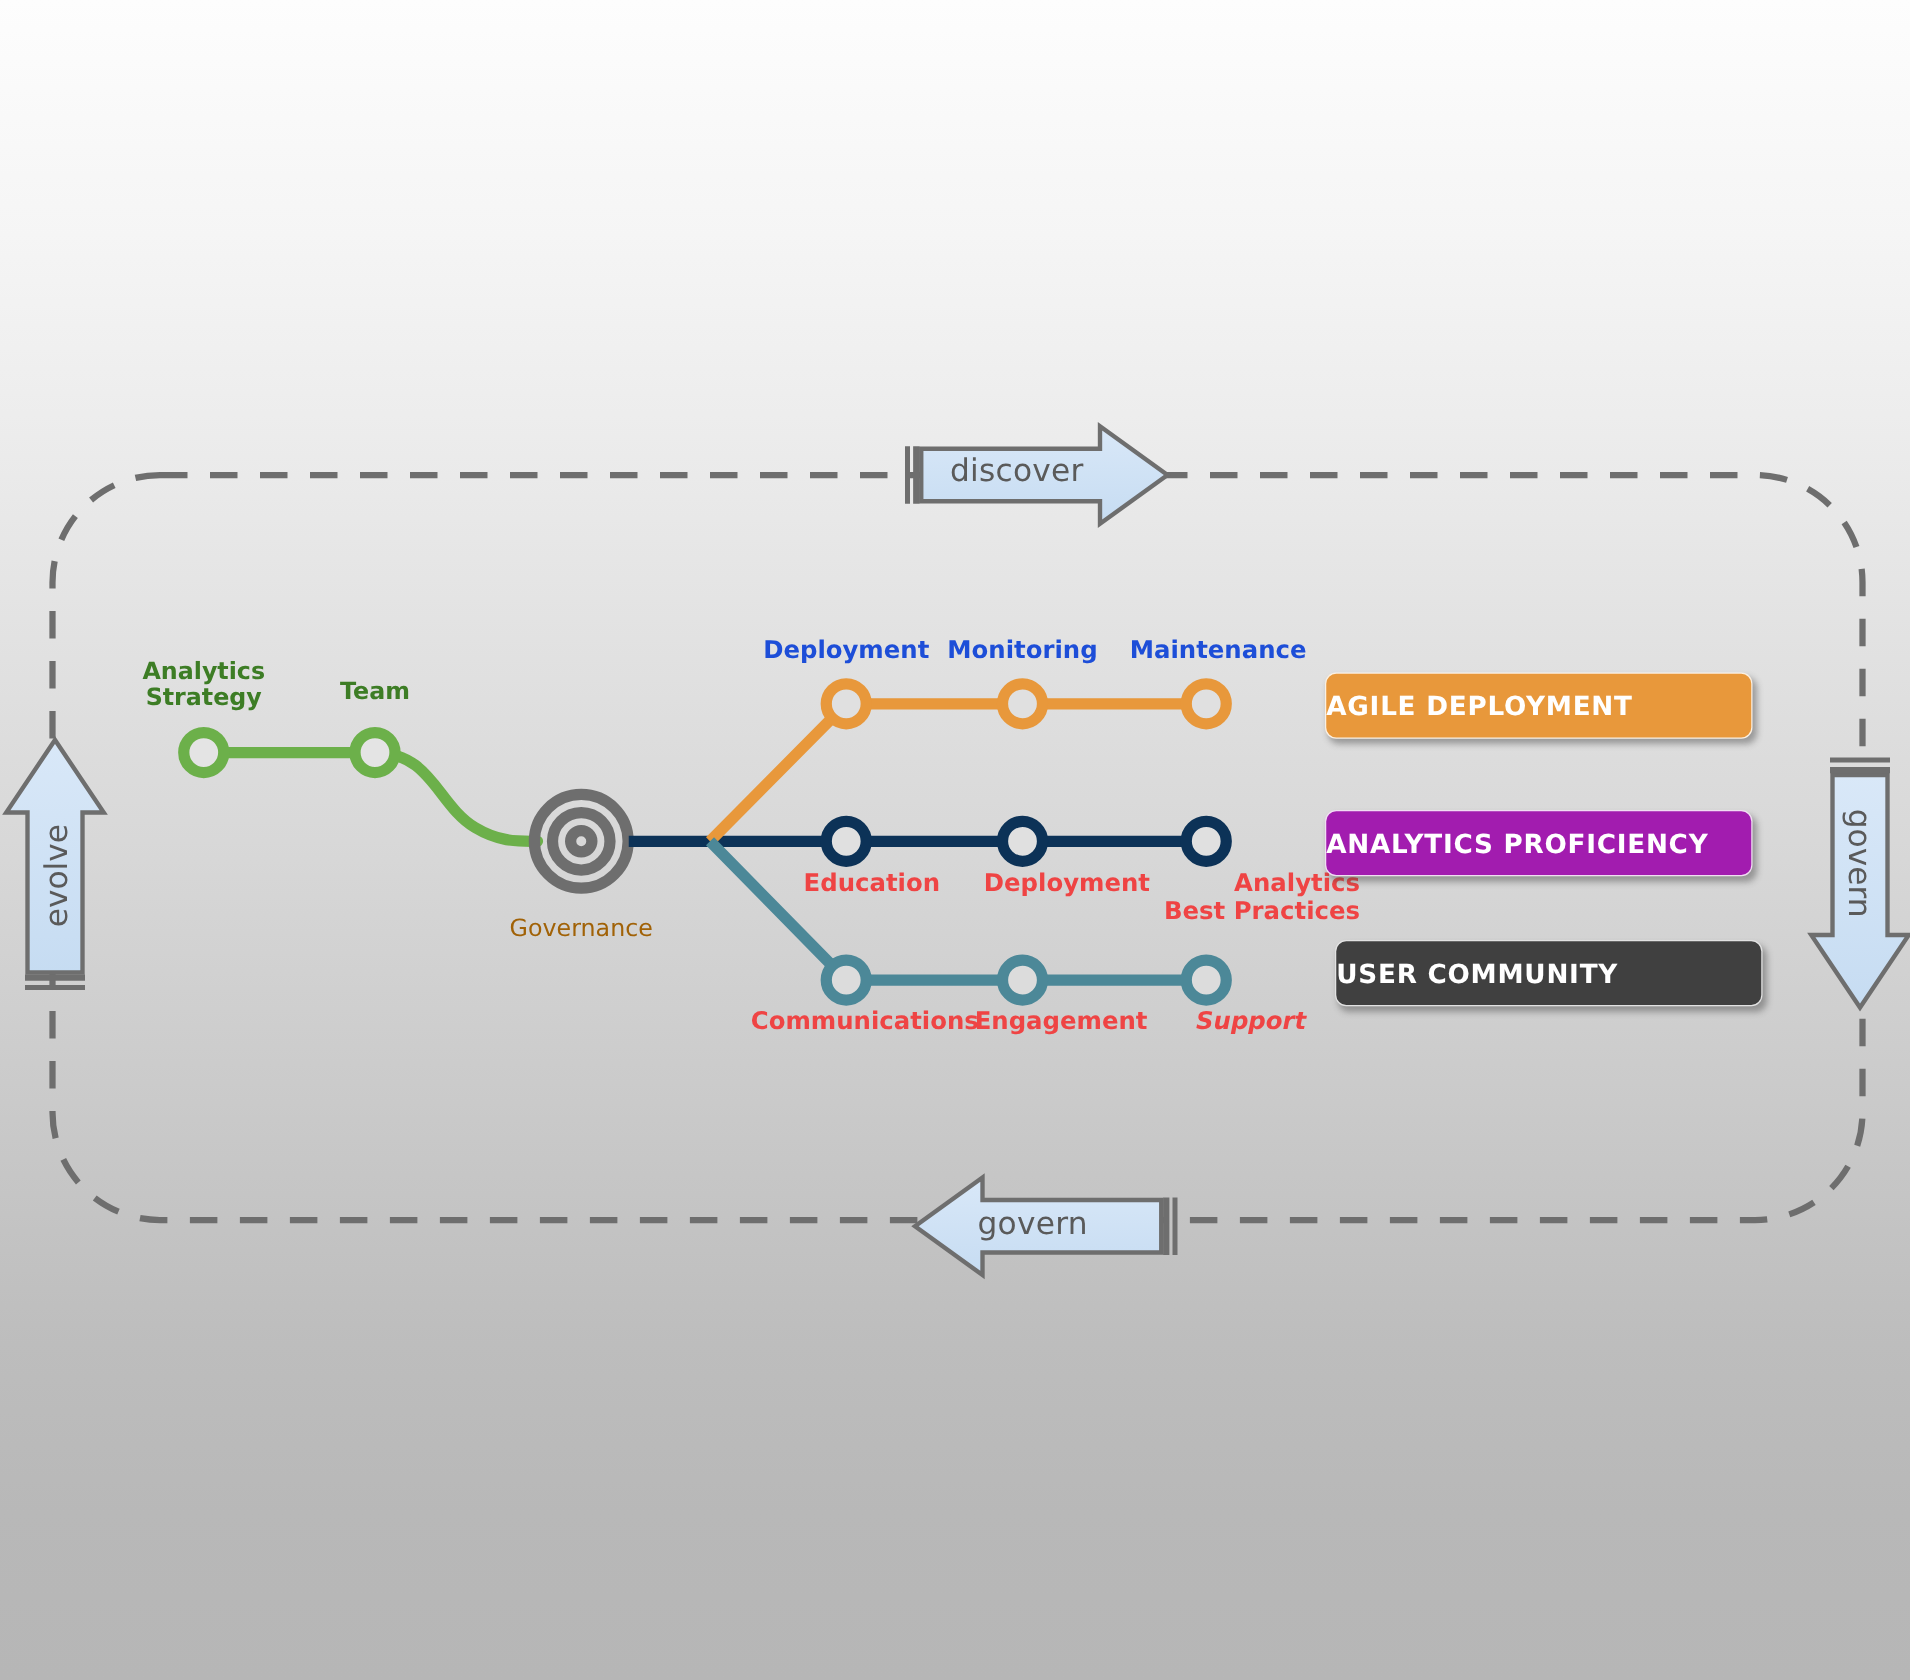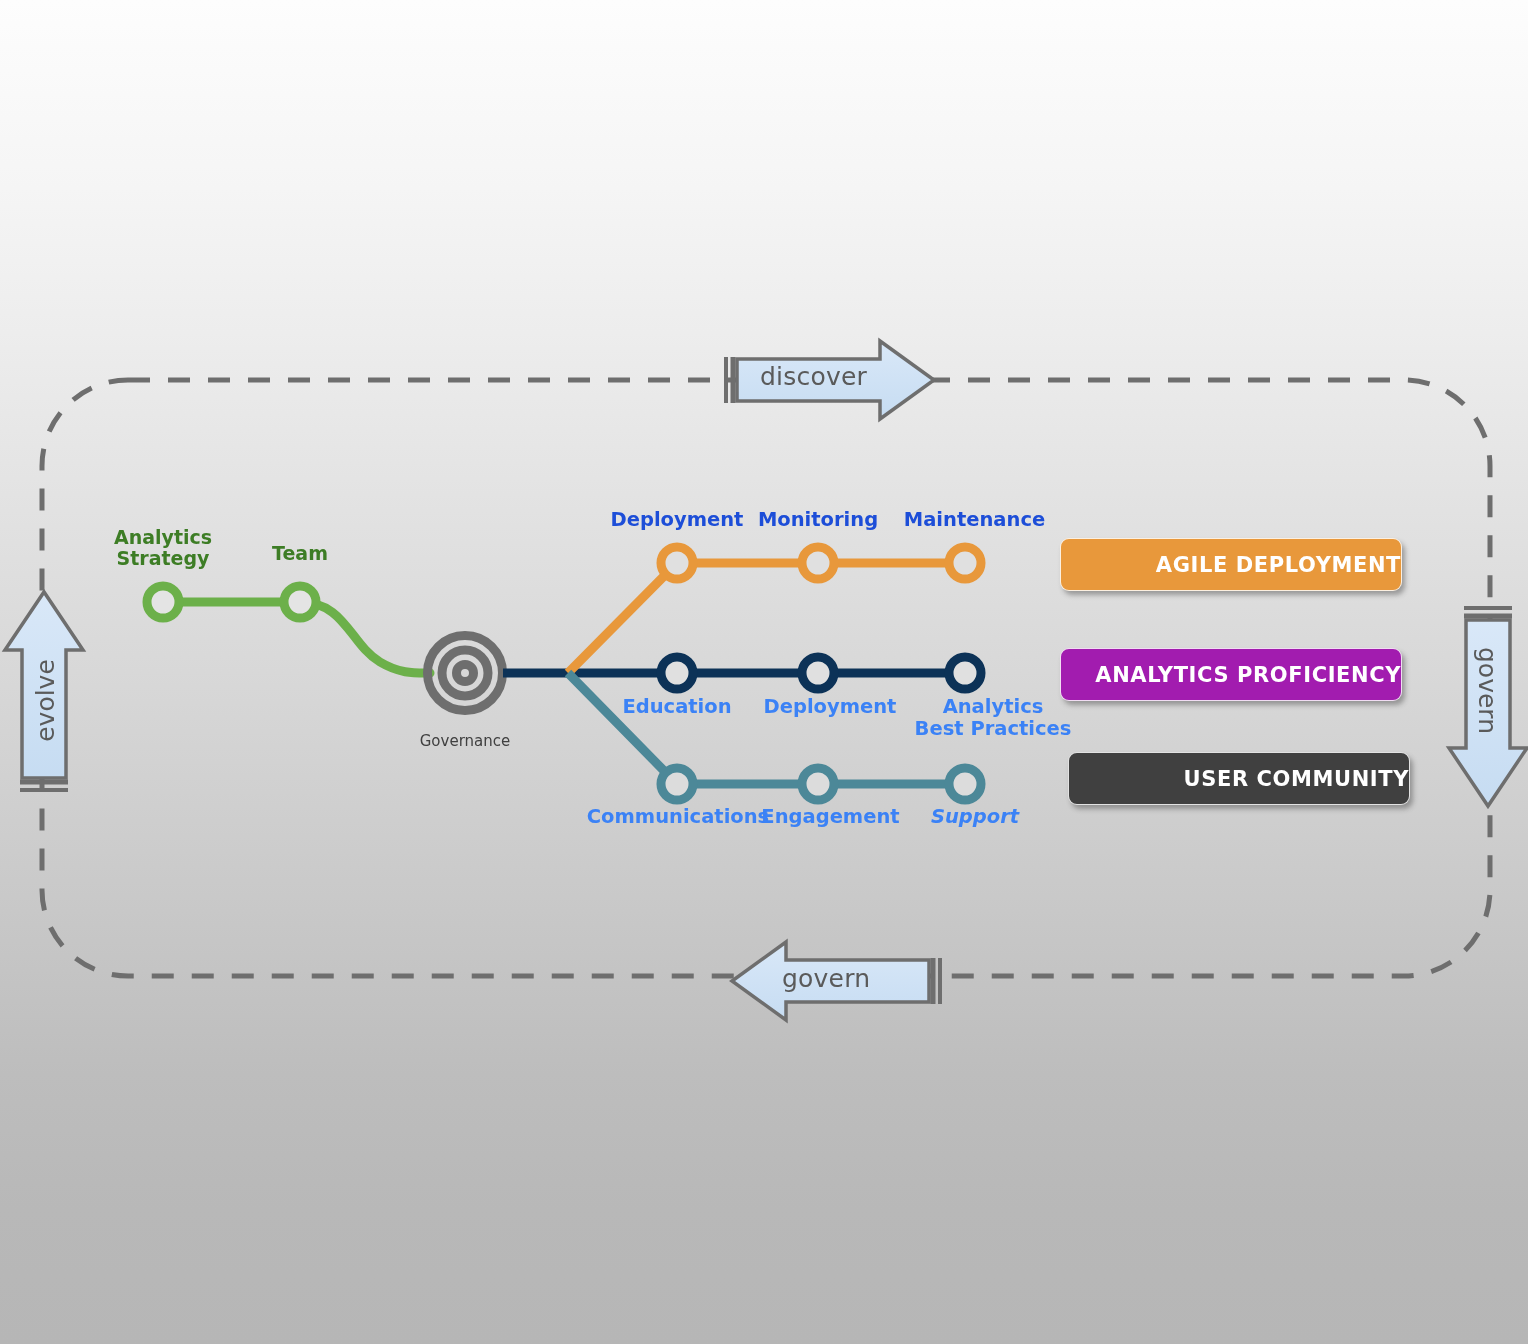--- a/index.html
+++ b/index.html
@@ -32,7 +32,7 @@
   
   .chip{
     position:absolute;
-    display:flex;align-items:center;justify-content:flex-end;
+    display:flex;align-items:center;justify-content:flex-start;
     border-radius:9px;
     color:#ffffff;
     font-weight:bold;

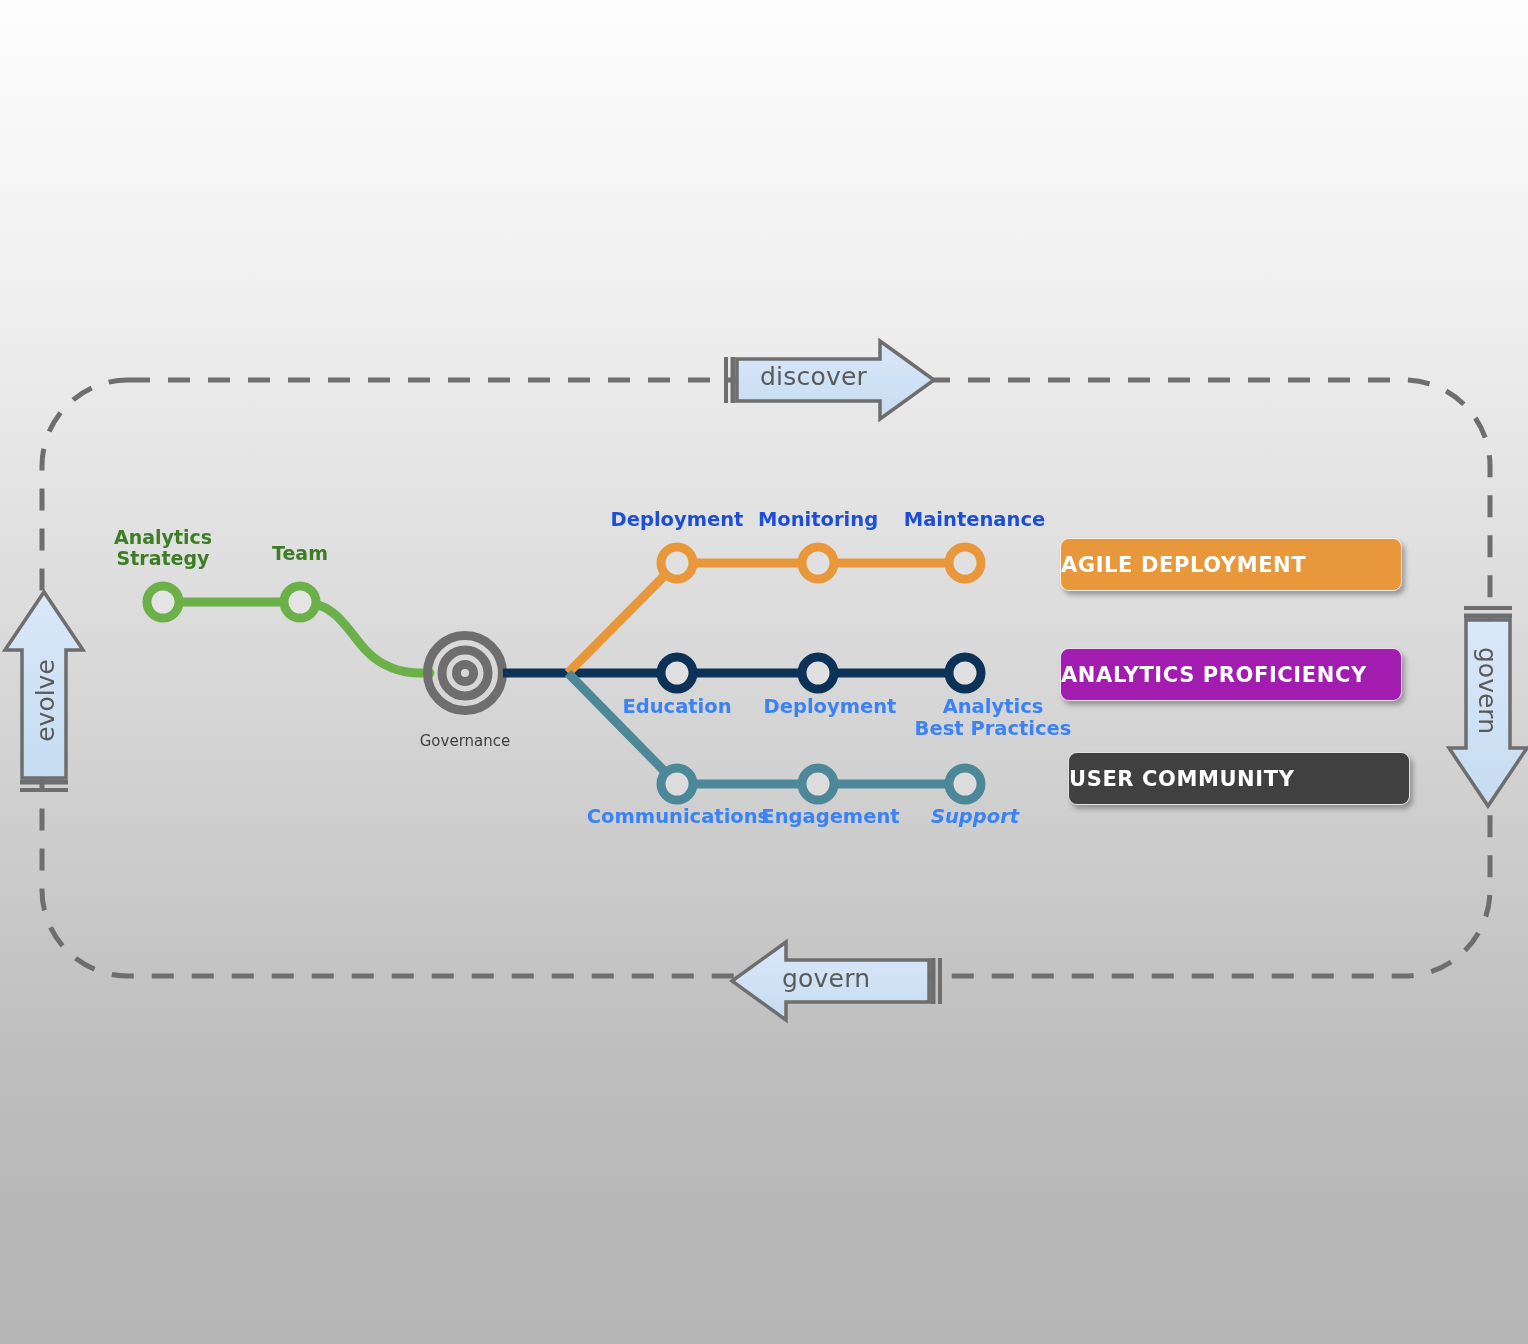--- a/index.html
+++ b/index.html
@@ -27,7 +27,7 @@
   .lbl.green{color:#3d7d25;font-weight:bold;font-size:19px;text-align:center;}
   .lbl.gray{color:#404040;font-size:15px;text-align:center;}
   .lbl.orange{color:#1d4ed8;font-weight:bold;font-size:19.5px;text-align:center;}
-  .lbl.navy{color:#3b82f6;font-weight:bold;font-size:19.5px;text-align:center;}
+  .lbl.navy{color:#ef4444;font-weight:bold;font-size:19.5px;text-align:right;}
 
   
   .chip{

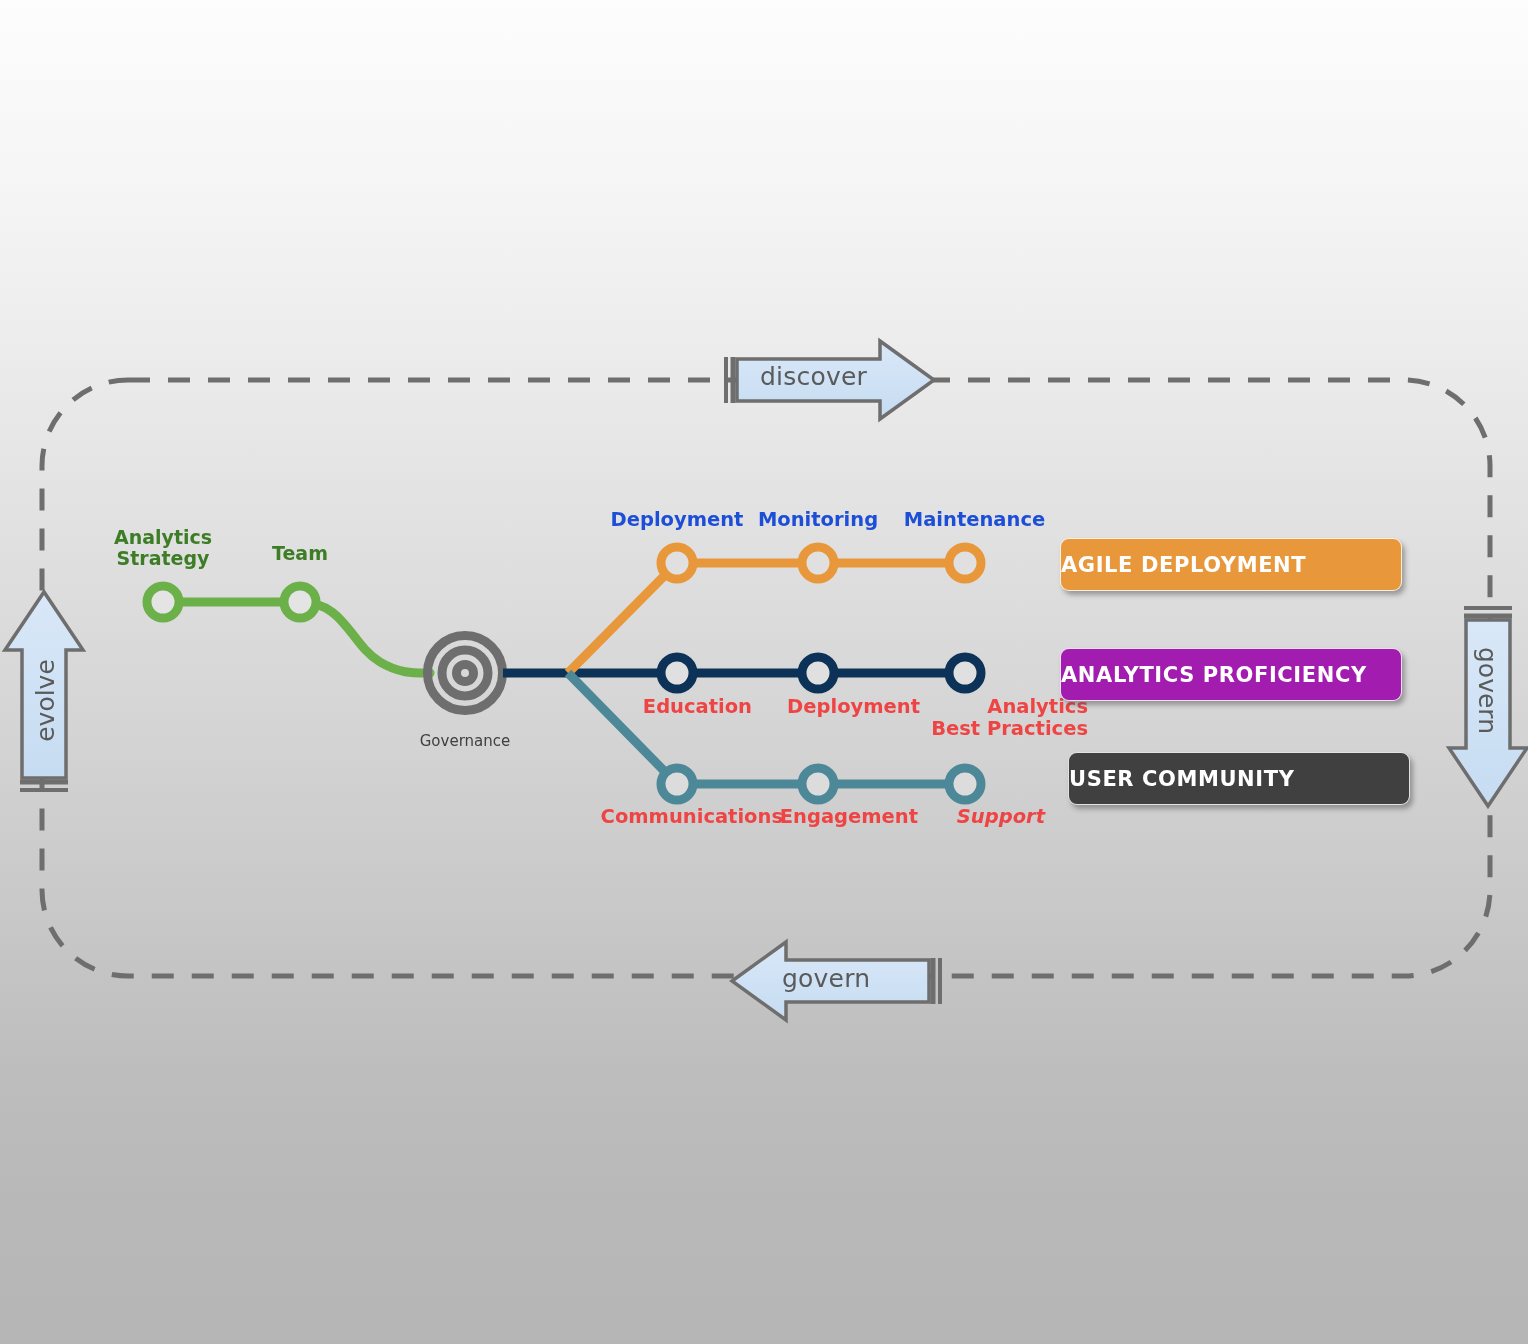--- a/index.html
+++ b/index.html
@@ -25,7 +25,7 @@
   
   .lbl{position:absolute;white-space:pre-line;line-height:1.12;}
   .lbl.green{color:#3d7d25;font-weight:bold;font-size:19px;text-align:center;}
-  .lbl.gray{color:#404040;font-size:15px;text-align:center;}
+  .lbl.gray{color:#a16207;font-size:19px;text-align:center;}
   .lbl.orange{color:#1d4ed8;font-weight:bold;font-size:19.5px;text-align:center;}
   .lbl.navy{color:#ef4444;font-weight:bold;font-size:19.5px;text-align:right;}
 

